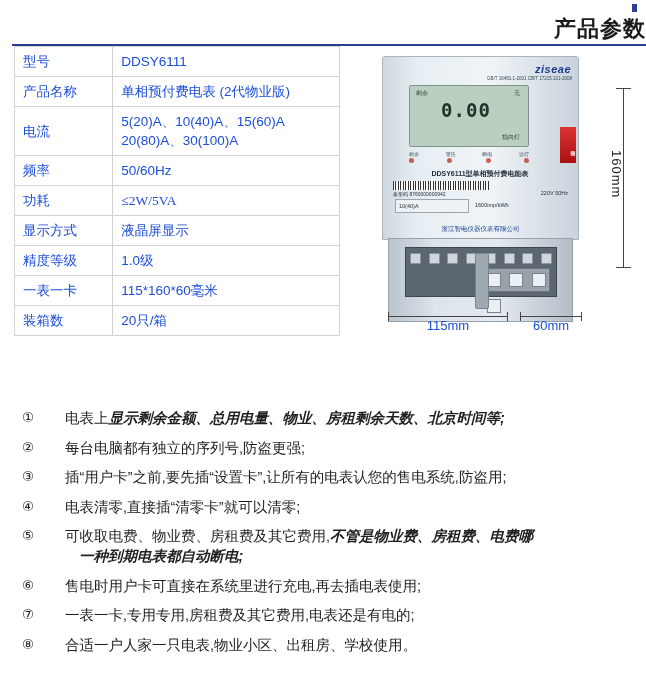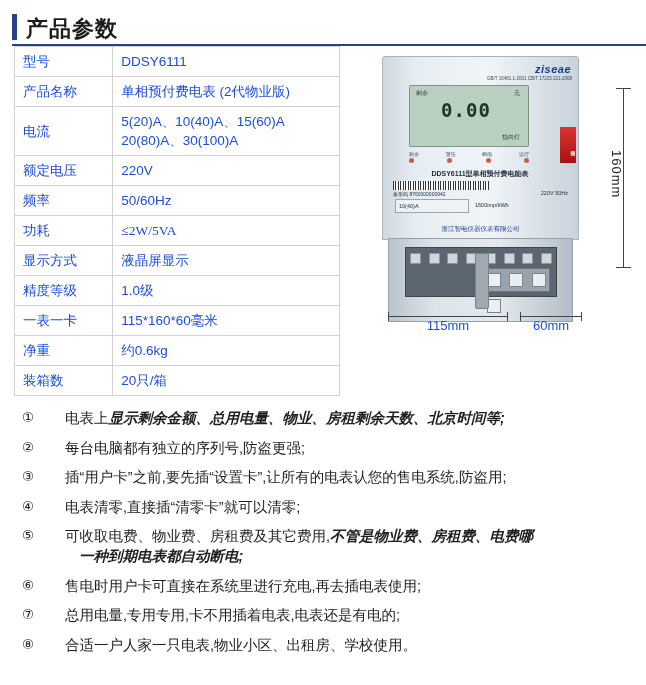--- a/index.html
+++ b/index.html
@@ -434,7 +434,7 @@
 
 <div class="page">
 
-  <div class="section-title" style="position:absolute;left:6px;top:4px;width:634px;">
+  <div class="section-title" style="position:absolute;left:6px;top:4px;width:634px;flex-direction:column;">
     <span class="bar"></span>
     <span class="txt">产品参数</span>
   </div>

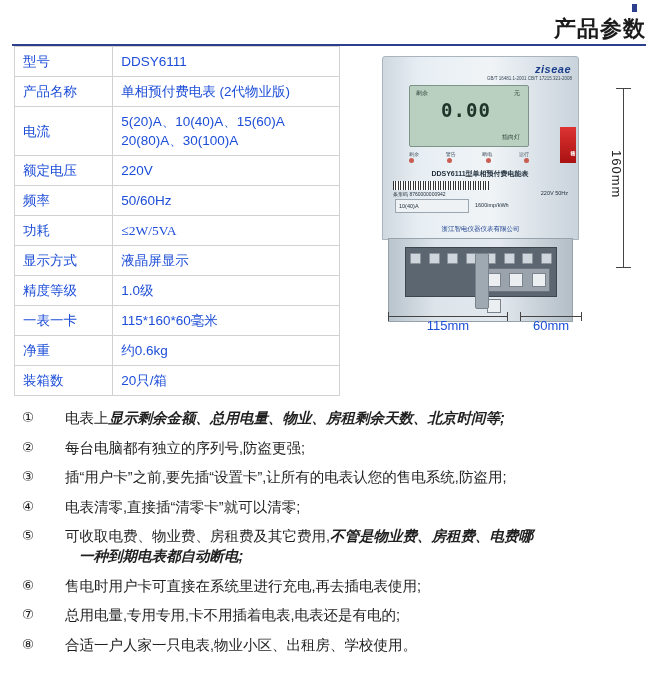--- a/index.html
+++ b/index.html
@@ -456,10 +456,6 @@
 20(80)A、30(100)A</td>
           </tr>
           <tr>
-            <td class="k">额定电压</td>
-            <td class="v" style="white-space: pre-line;">220V</td>
-          </tr>
-          <tr>
             <td class="k">频率</td>
             <td class="v" style="white-space: pre-line;">50/60Hz</td>
           </tr>

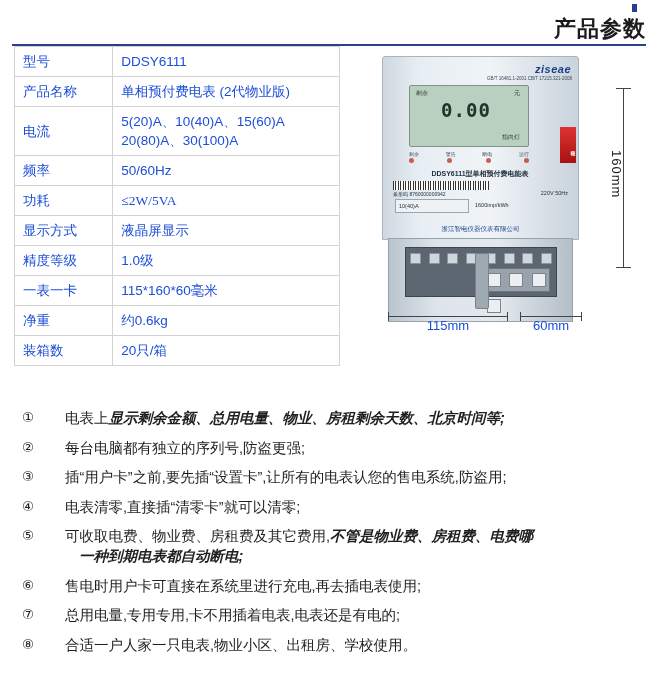--- a/index.html
+++ b/index.html
@@ -476,10 +476,6 @@
             <td class="v" style="white-space: pre-line;">115*160*60毫米</td>
           </tr>
           <tr>
-            <td class="k">净重</td>
-            <td class="v" style="white-space: pre-line;">约0.6kg</td>
-          </tr>
-          <tr>
             <td class="k">装箱数</td>
             <td class="v" style="white-space: pre-line;">20只/箱</td>
           </tr>

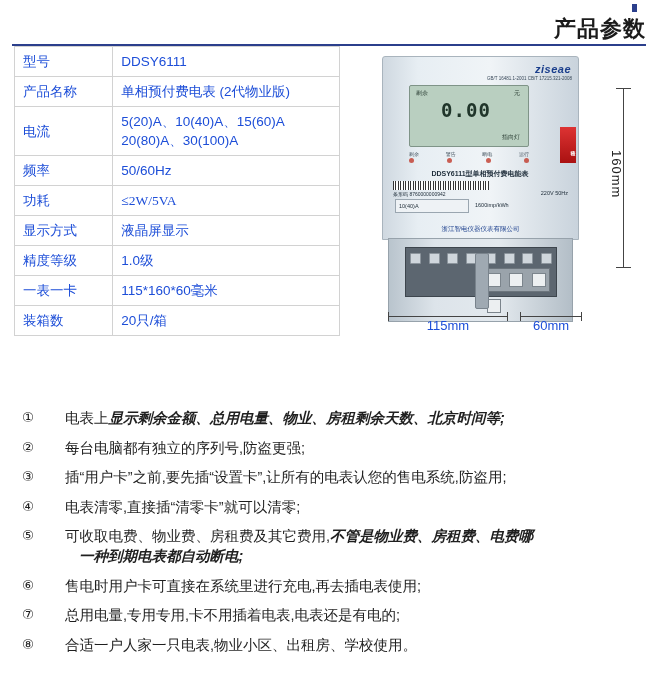--- a/index.html
+++ b/index.html
@@ -593,7 +593,7 @@
       </div>
       <div class="feature">
         <span class="no">⑦</span>
-        <span class="body"><span>总用电量,专用专用,卡不用插着电表,电表还是有电的;</span></span>
+        <span class="body"><span>一表一卡,专用专用,房租费及其它费用,电表还是有电的;</span></span>
       </div>
       <div class="feature">
         <span class="no">⑧</span>

